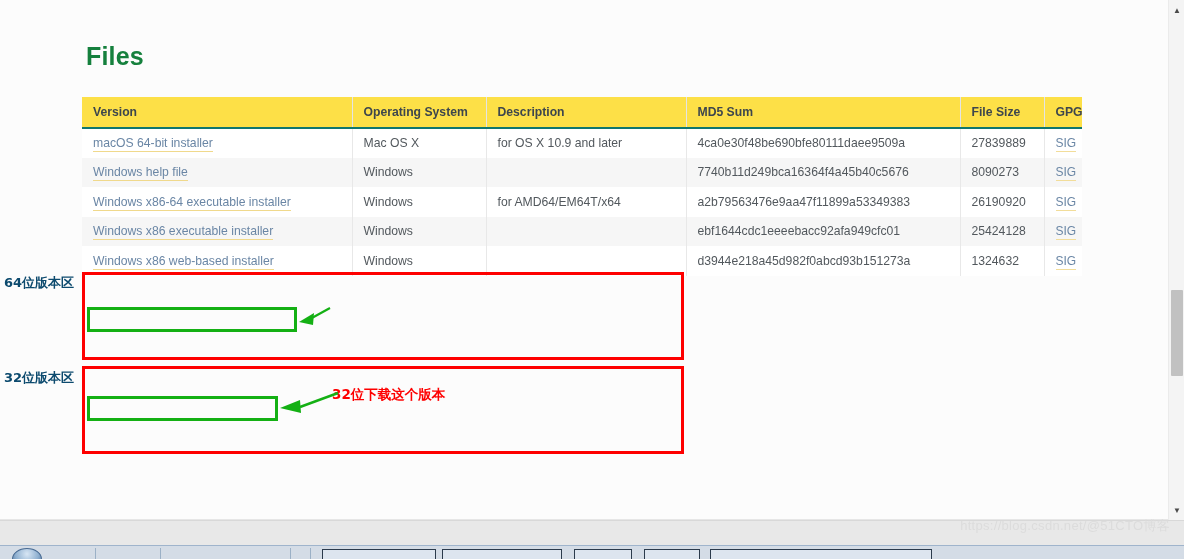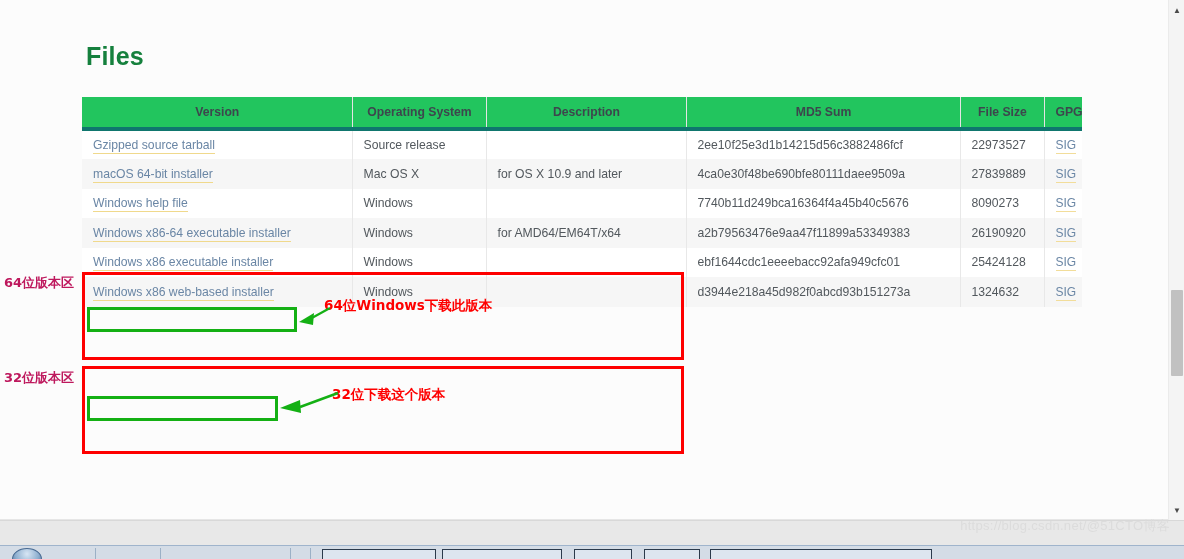--- a/index.html
+++ b/index.html
@@ -54,13 +54,13 @@
   }
 
   #files-table th {
-    text-align: center;
+    text-align: left;
     font-weight: bold;
     font-size: 12.2px;
     color: #3d464d;
-    background: #22c55e;
+    background: #fde047;
     padding: 8px 10px 8px 11px;
-    border-bottom: 4px solid #0f766e;
+    border-bottom: 2px solid #0f766e;
     border-right: 1px solid #e4e4e4;
     height: 31px;
     vertical-align: middle;

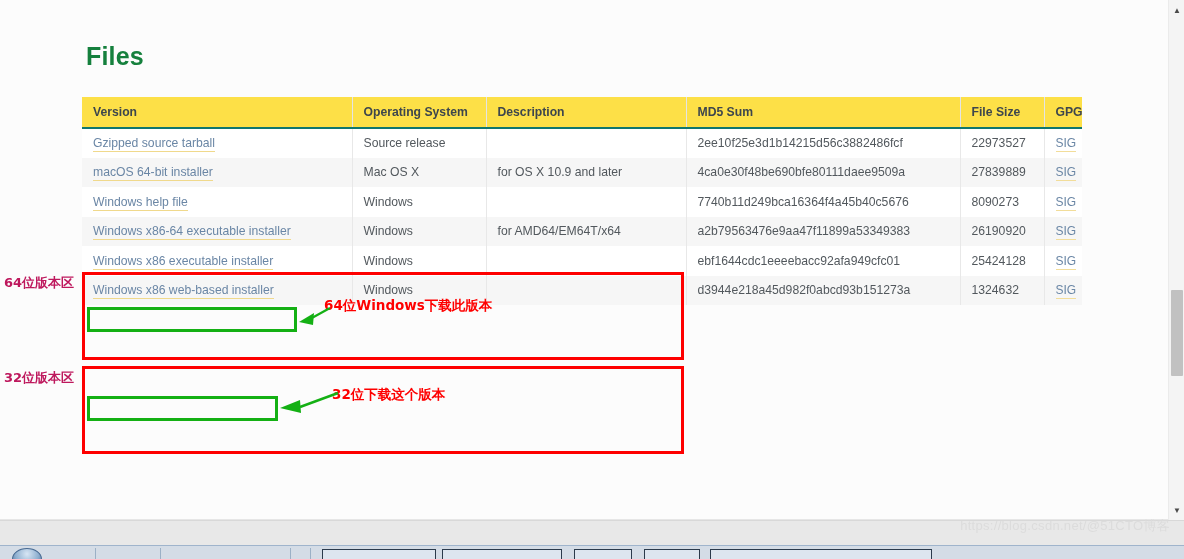--- a/index.html
+++ b/index.html
@@ -250,14 +250,6 @@
       </thead>
       <tbody id="files-table-body">
           <tr>
-            <td><a class="flink">Gzipped source tarball</a></td>
-            <td>Source release</td>
-            <td></td>
-            <td>2ee10f25e3d1b14215d56c3882486fcf</td>
-            <td>22973527</td>
-            <td><a class="siglink">SIG</a></td>
-          </tr>
-          <tr>
             <td><a class="flink">macOS 64-bit installer</a></td>
             <td>Mac OS X</td>
             <td>for OS X 10.9 and later</td>

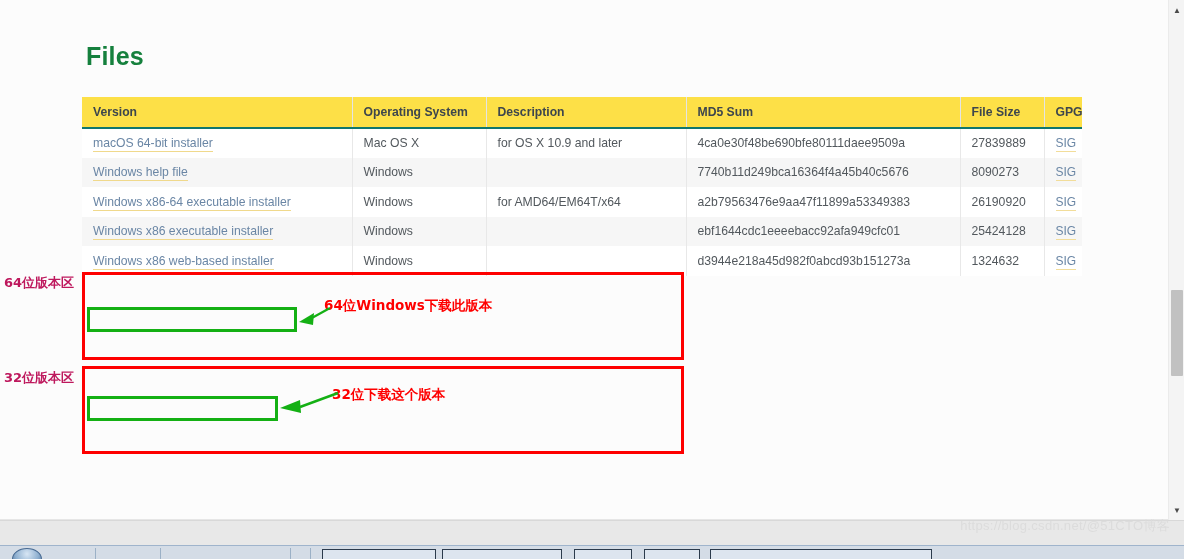--- a/index.html
+++ b/index.html
@@ -128,7 +128,7 @@
     font-size: 13.5px;
   }
   .annot-label-left {
-    color: #be185d;
+    color: #0c4a6e;
     font-size: 13px;
   }
   .annot-arrow { position: absolute; pointer-events: none; }

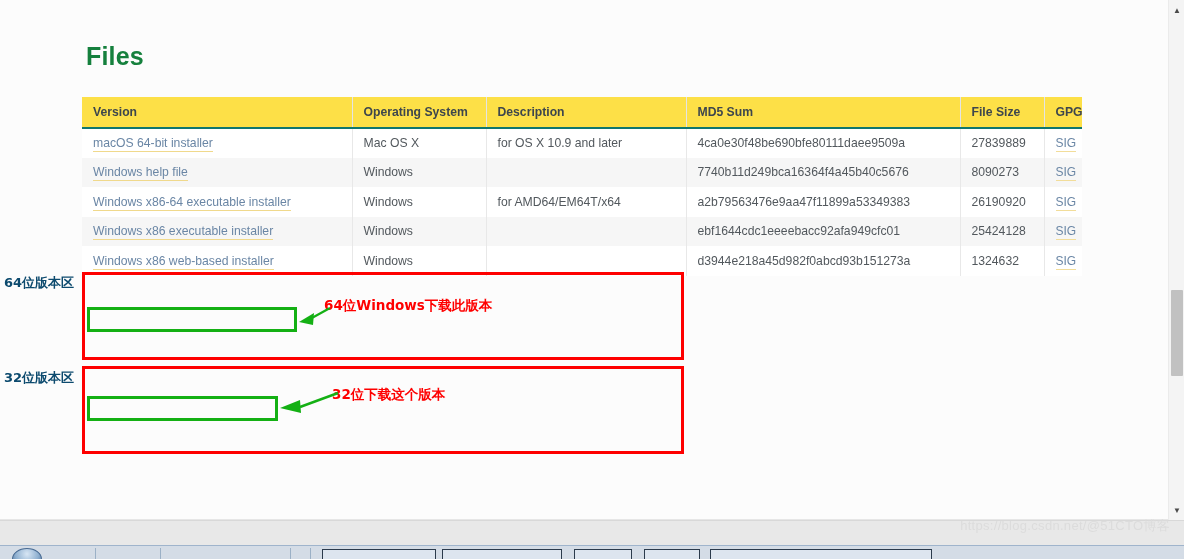--- a/index.html
+++ b/index.html
@@ -304,7 +304,6 @@
 
     <span class="annot-text annot-label-left" style="left:4px; top:369px;">32位版本区</span>
 
-    <span class="annot-text annot-red-text" style="left:324px; top:297px;">64位Windows下载此版本</span>
 
     <svg class="annot-arrow" style="left:297px; top:305px;" width="34" height="26" viewBox="0 0 34 26">
       <path d="M33 3 L13 14" stroke="#14b014" stroke-width="2.2" fill="none"></path>

